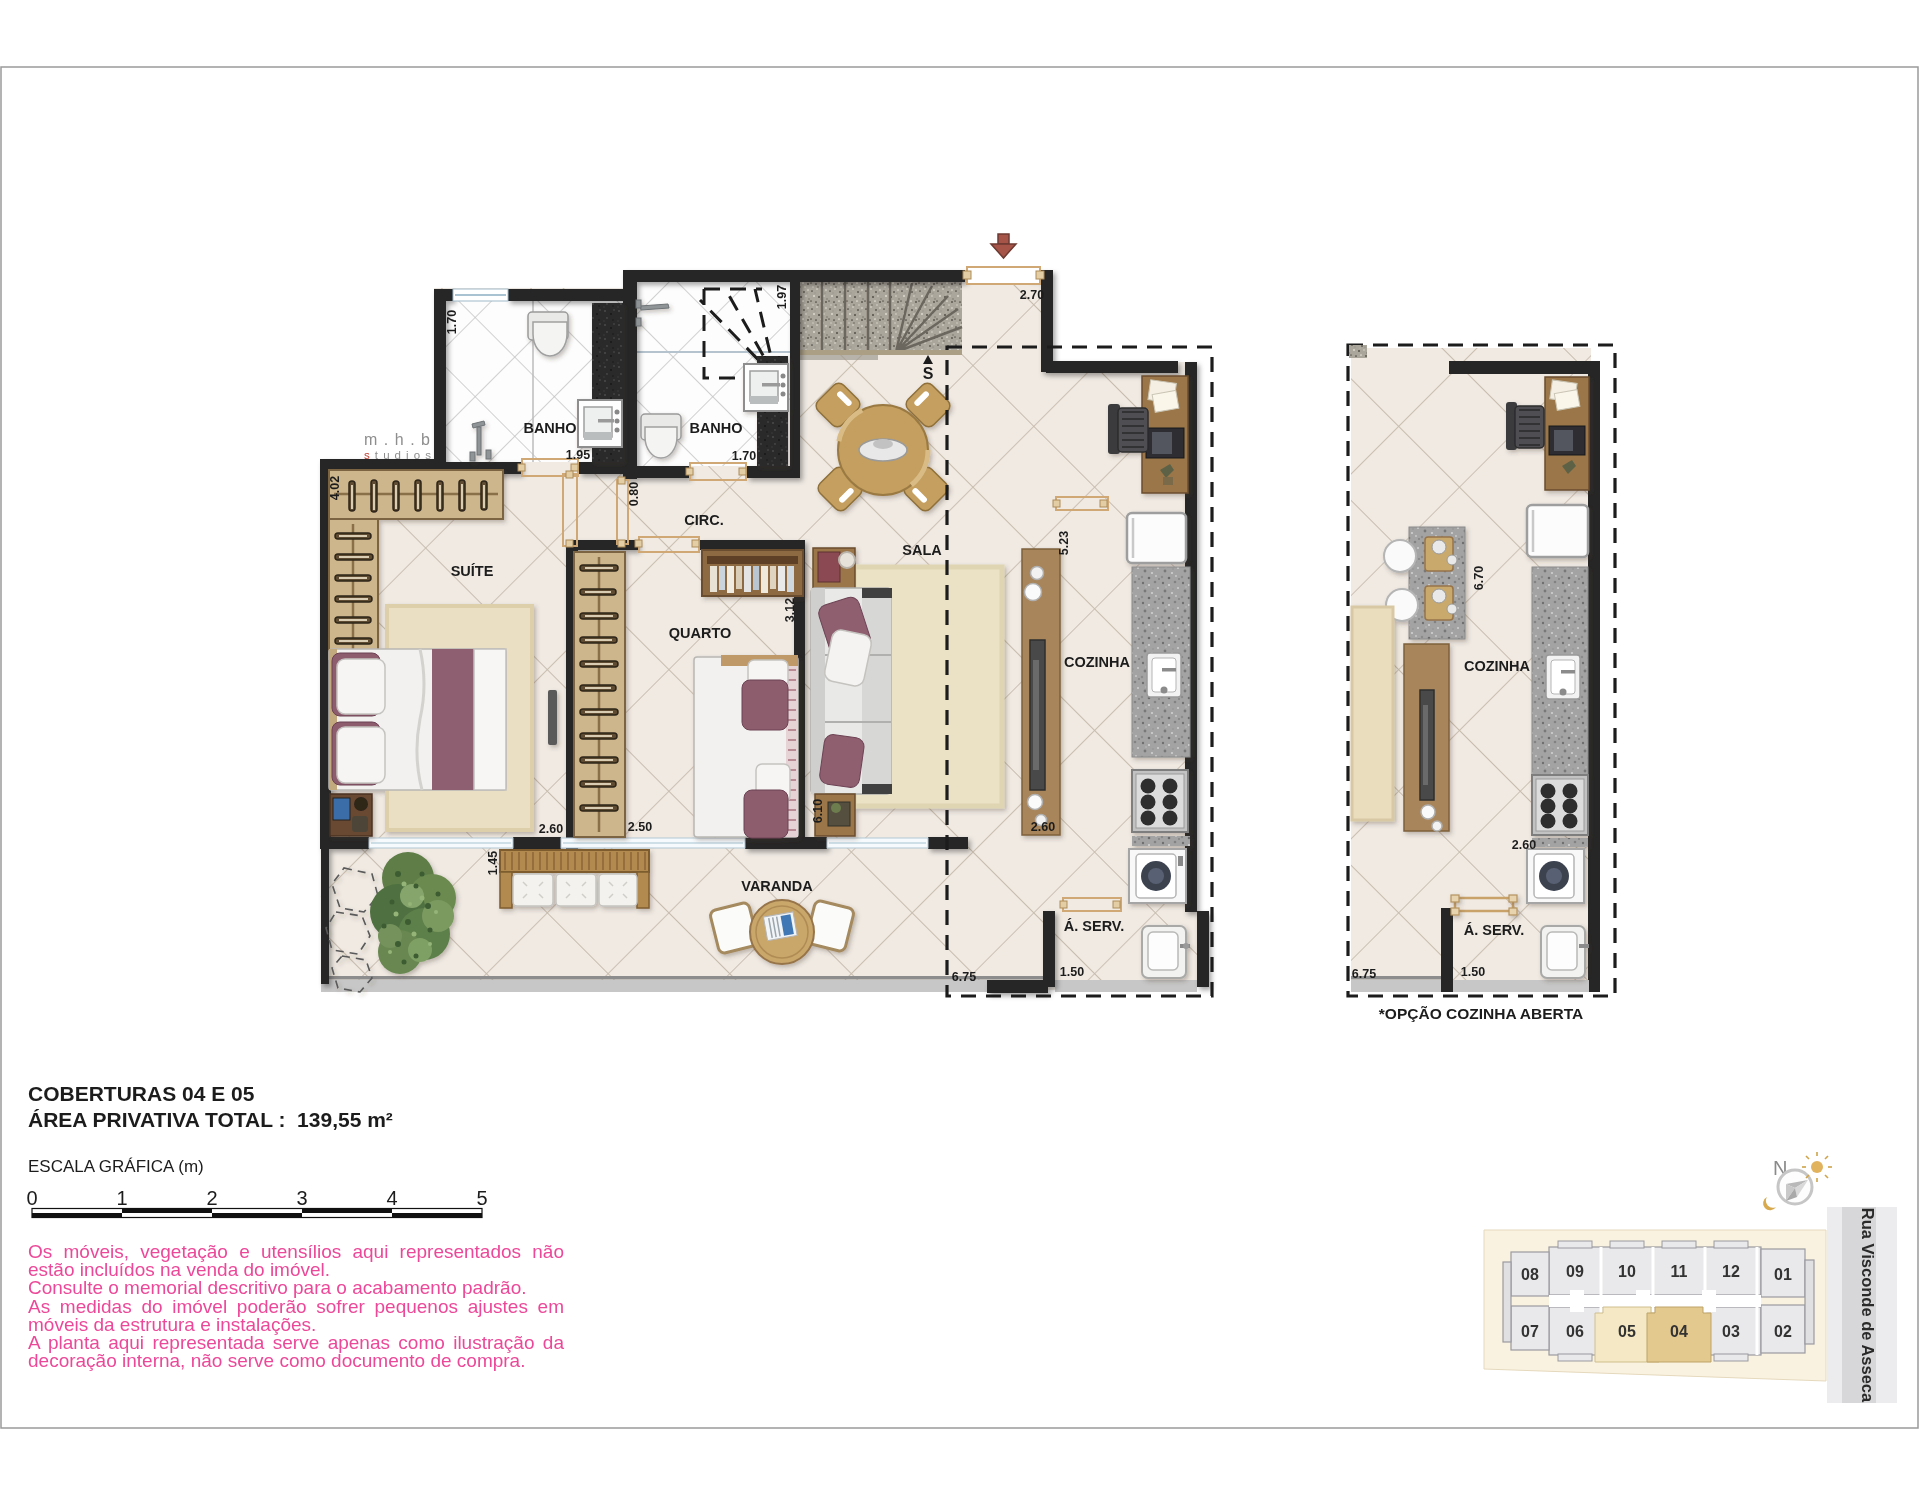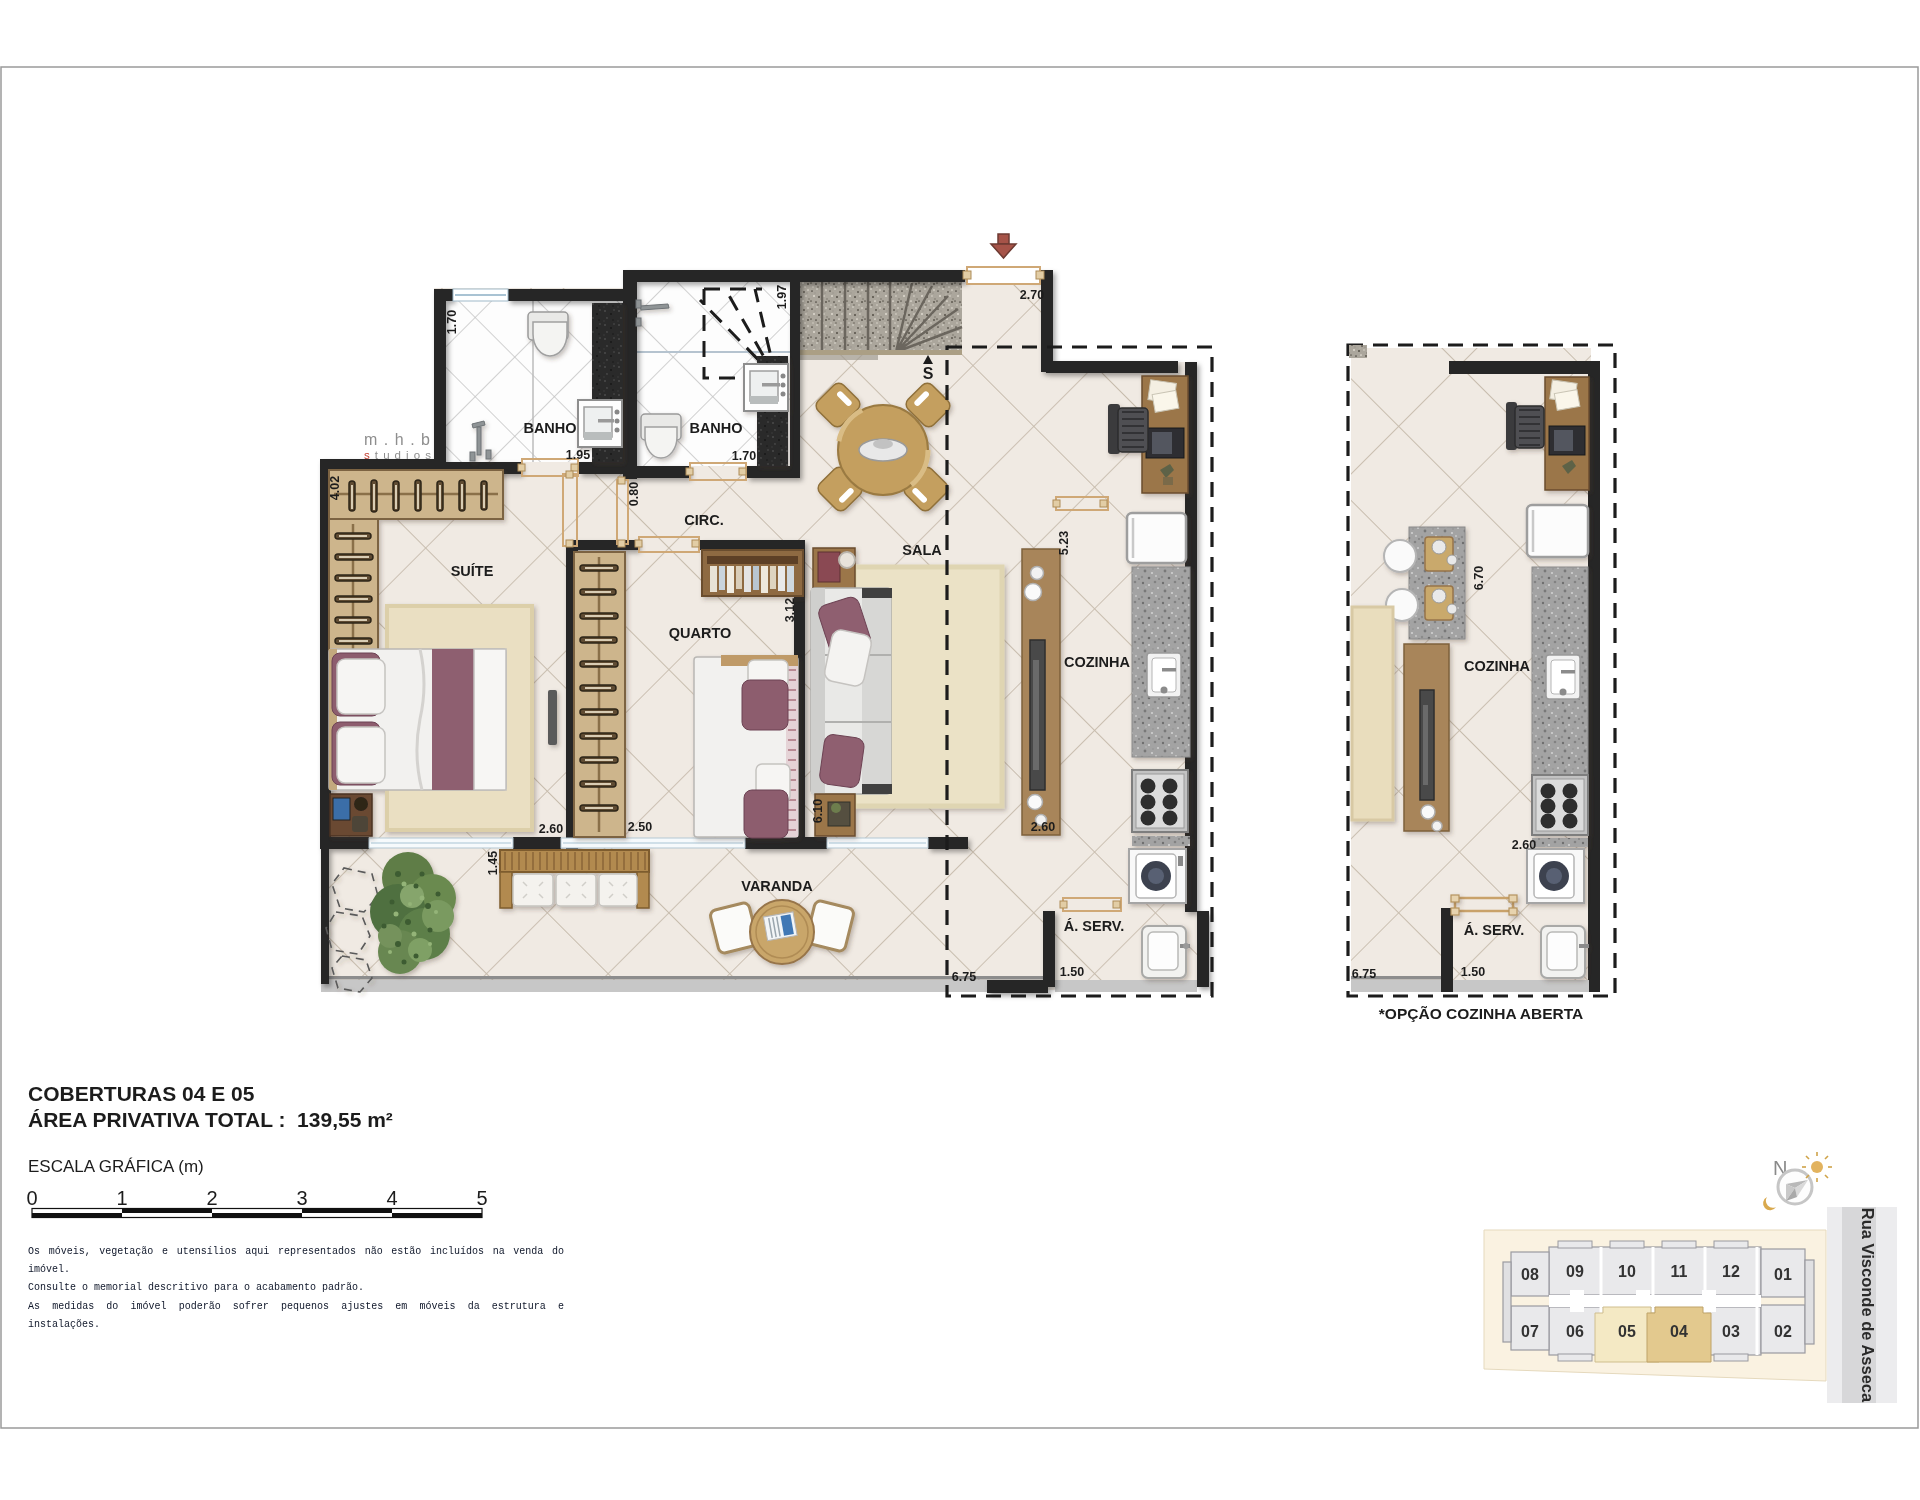--- a/index.html
+++ b/index.html
@@ -5,7 +5,7 @@
 html,body{margin:0;padding:0;background:#ffffff;width:1920px;height:1500px;overflow:hidden}
 *{box-sizing:border-box}
 #page{position:relative;width:1920px;height:1500px;font-family:"Liberation Sans",sans-serif}
-#blurb{position:absolute;left:28px;top:1243px;width:536px;font-size:10px;line-height:18.2px;color:#0f172a;font-family:Liberation Mono, monospace}
+#blurb{position:absolute;left:28px;top:1243px;width:536px;font-size:19px;line-height:18.2px;color:#ec4899;font-family:Liberation Sans, sans-serif}
 #blurb p{margin:0;text-align:justify}
 </style>
 </head>

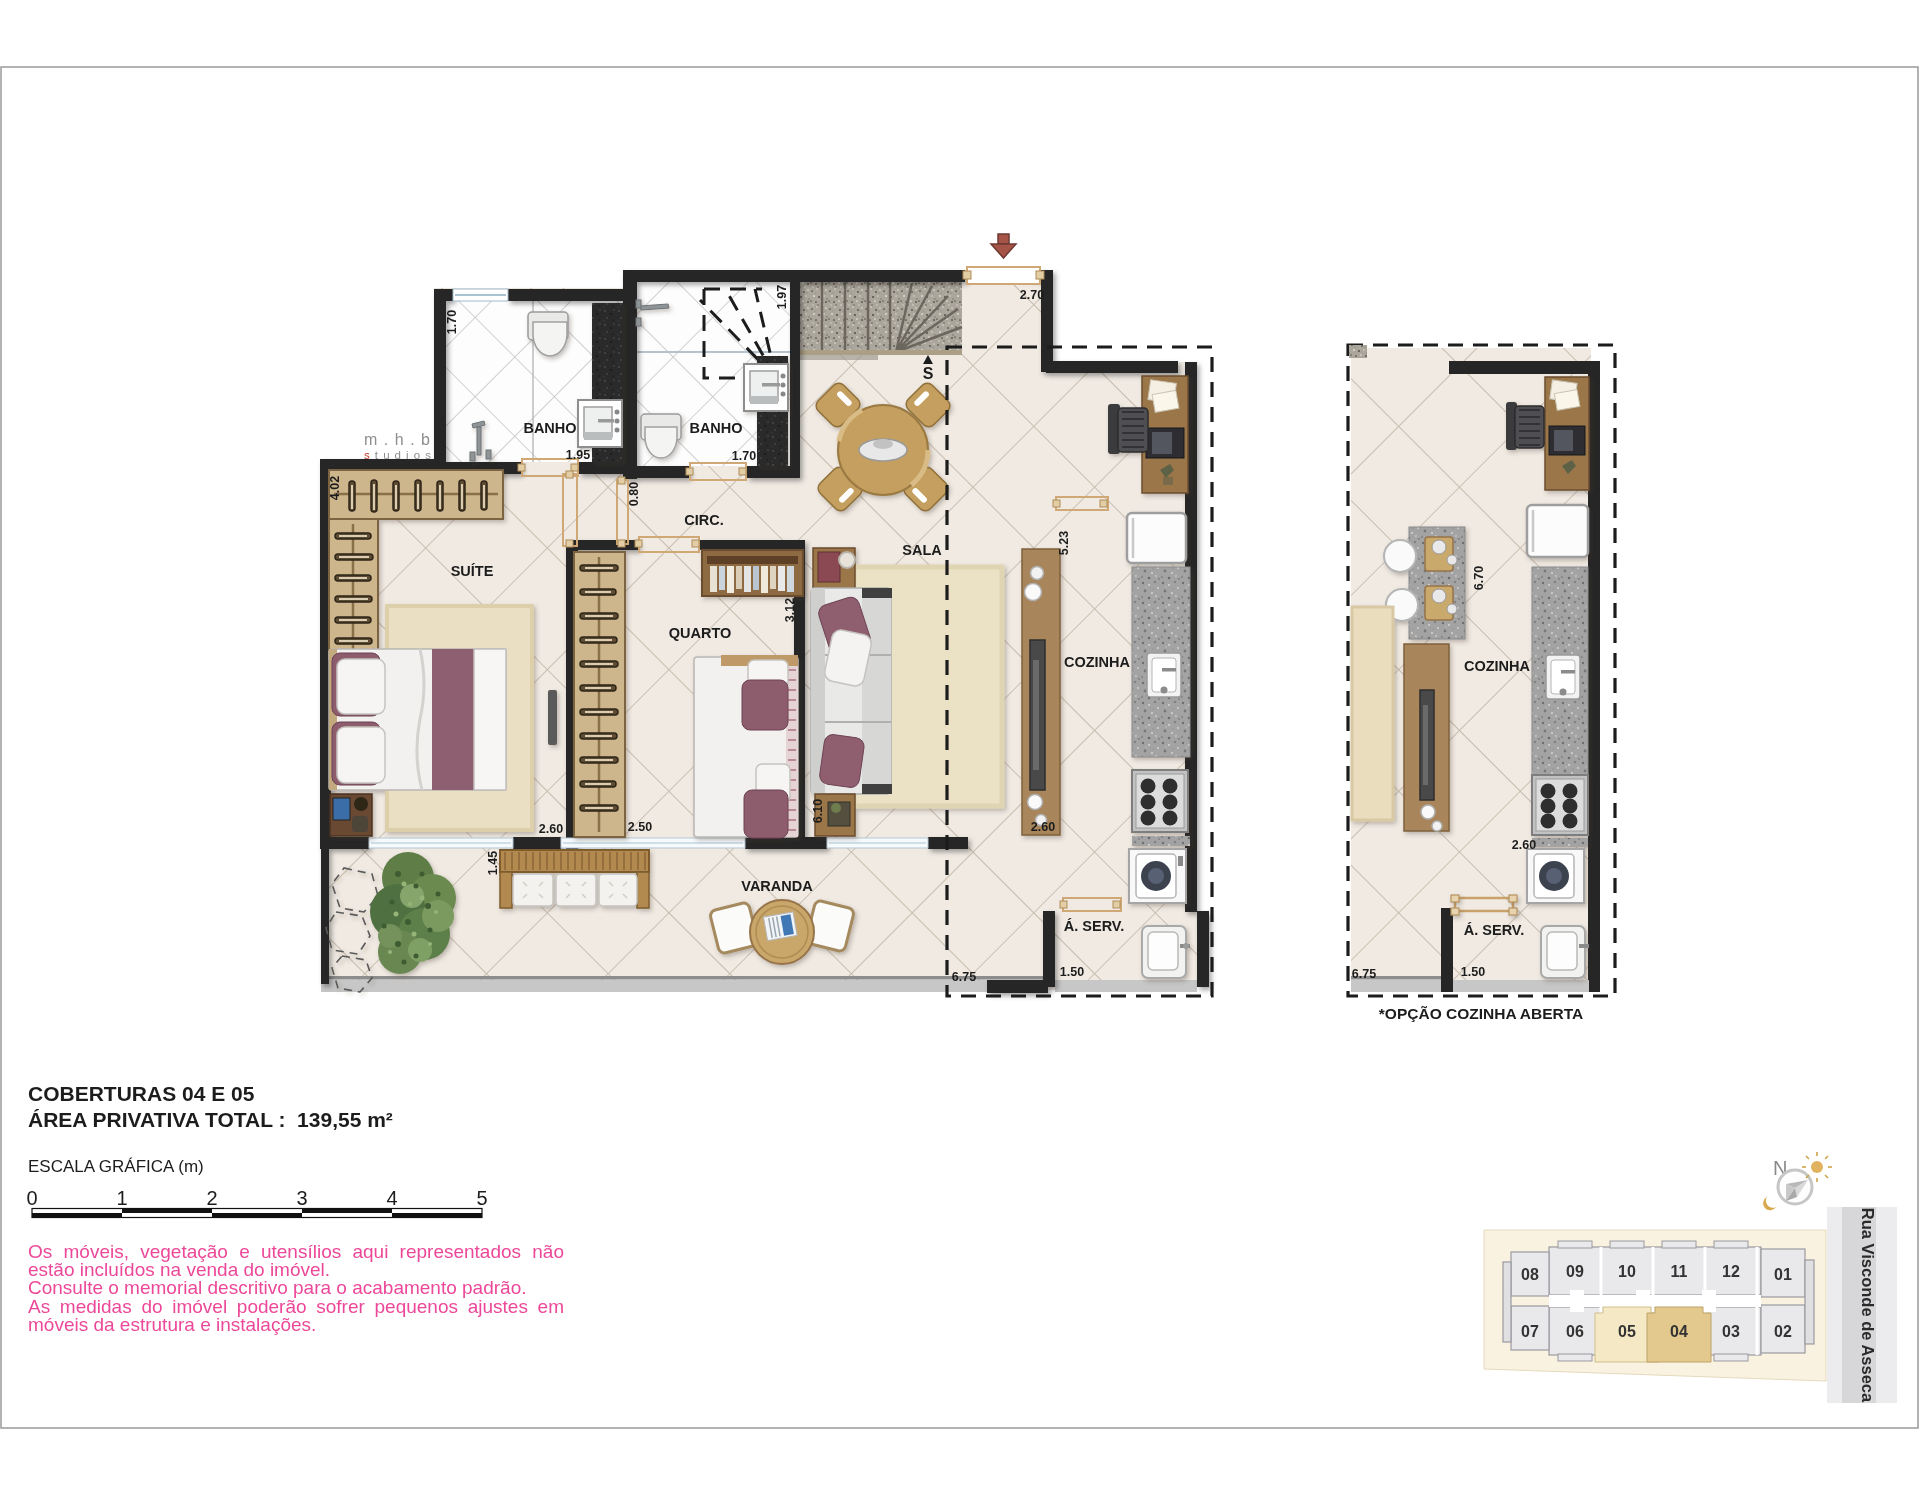--- a/index.html
+++ b/index.html
@@ -952,6 +952,7 @@
 <p>Os móveis, vegetação e utensílios aqui representados não estão incluídos na venda do imóvel.</p>
 <p>Consulte o memorial descritivo para o acabamento padrão.</p>
 <p>As medidas do imóvel poderão sofrer pequenos ajustes em móveis da estrutura e instalações.</p>
+<p>A planta aqui representada serve apenas como ilustração da decoração interna, não serve como documento de compra.</p>
 </div>
 </div>
 

